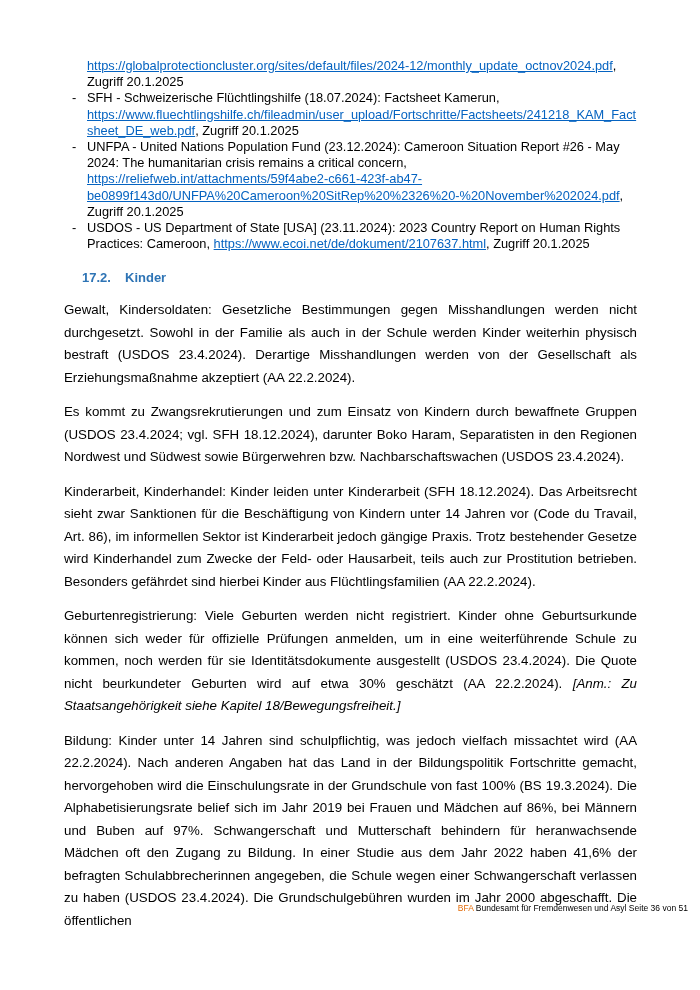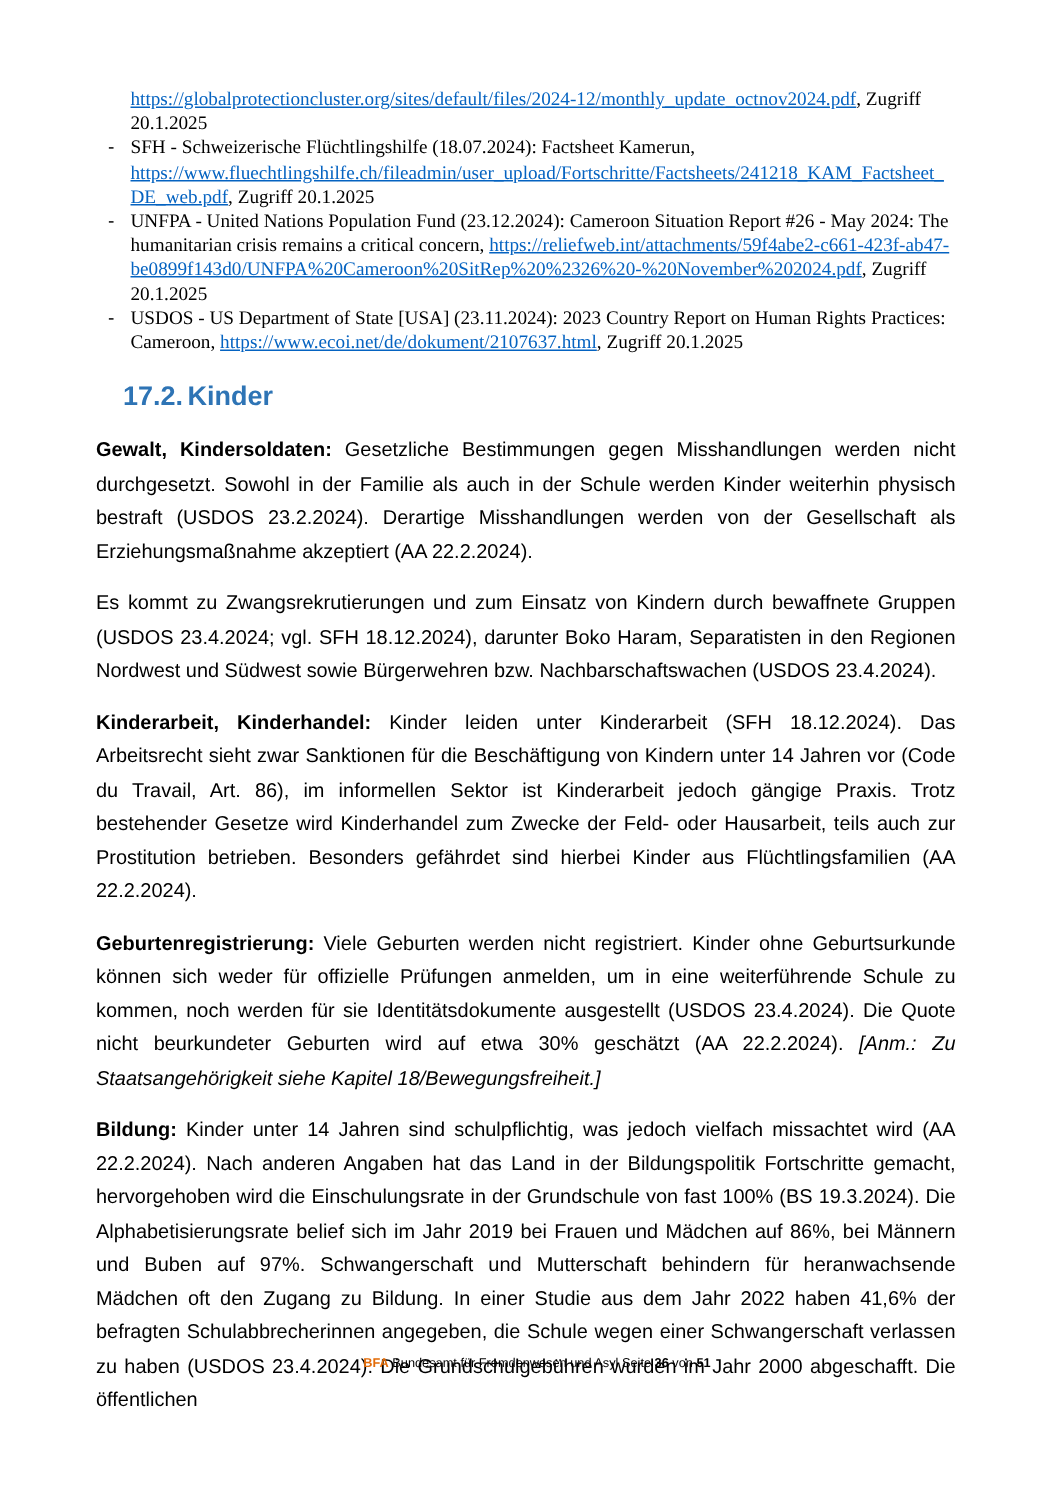--- a/index.html
+++ b/index.html
@@ -39,7 +39,6 @@
   .src-body{
     flex:1;
     text-align:left;
-    font-family:Liberation Serif, serif;
   }
   .doc-link{
     color:var(--link-color);

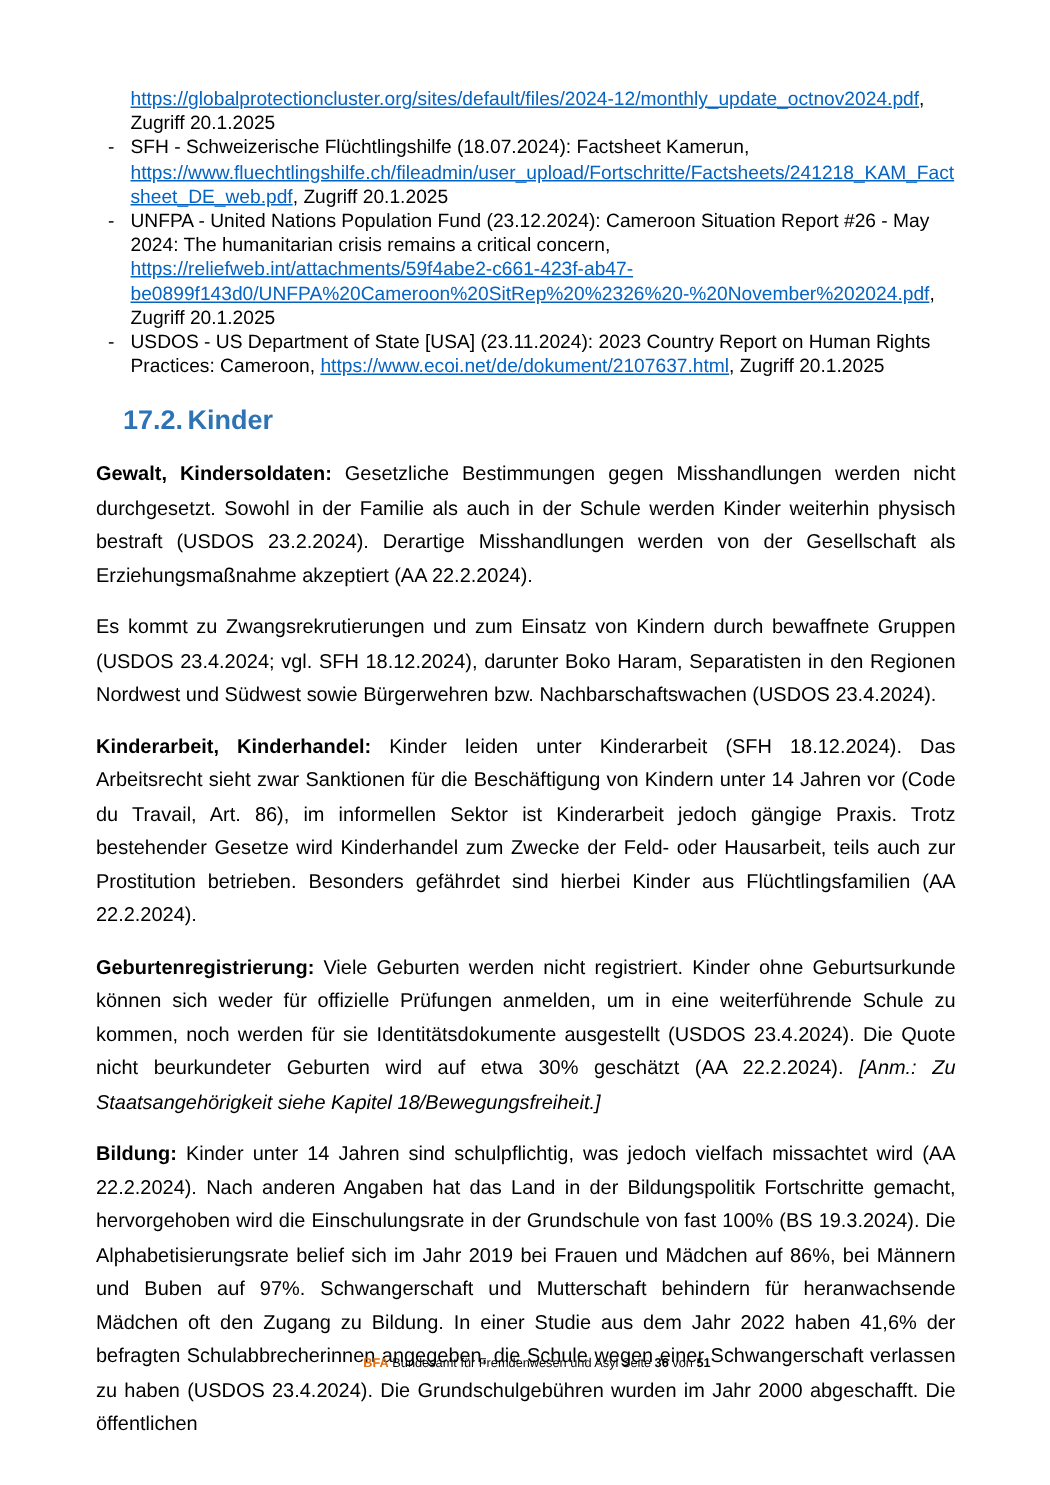--- a/index.html
+++ b/index.html
@@ -50,7 +50,7 @@
   .i{ font-style:italic; }
   .section-heading{
     margin:18px 0 14px 18px;
-    font-size:18px;
+    font-size:13px;
     font-weight:bold;
     color:var(--heading-color);
   }

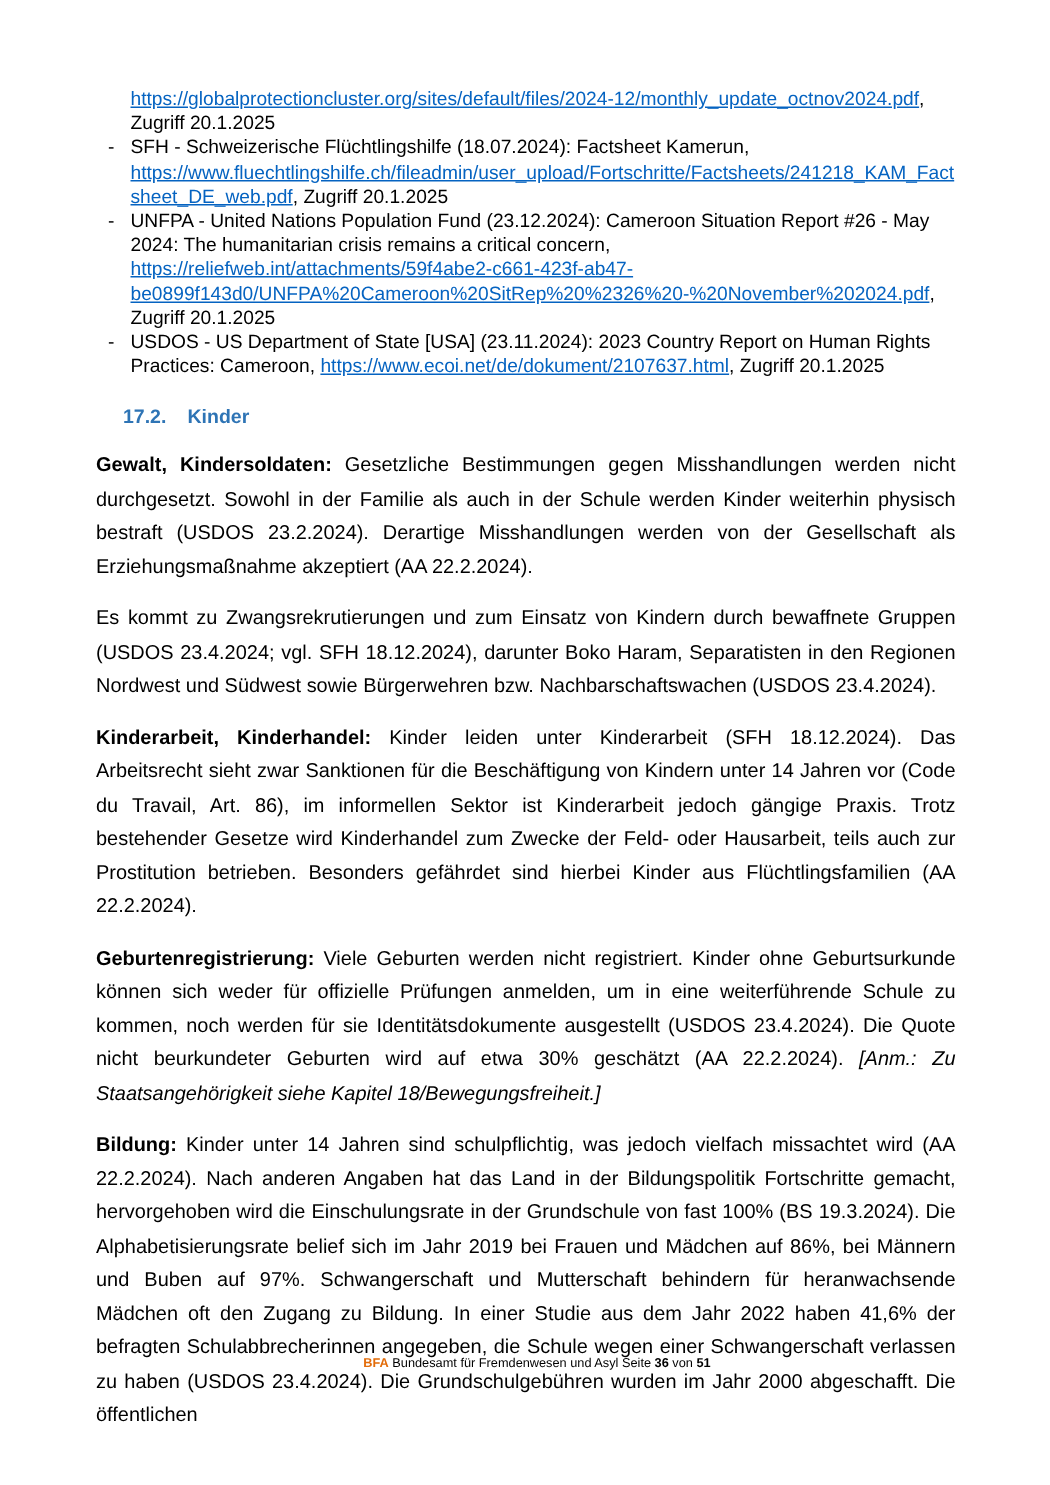--- a/index.html
+++ b/index.html
@@ -46,7 +46,7 @@
     overflow-wrap:anywhere;
     cursor:pointer;
   }
-  .b{ font-weight:bold; }
+  .b{ font-weight:normal; }
   .i{ font-style:italic; }
   .section-heading{
     margin:18px 0 14px 18px;

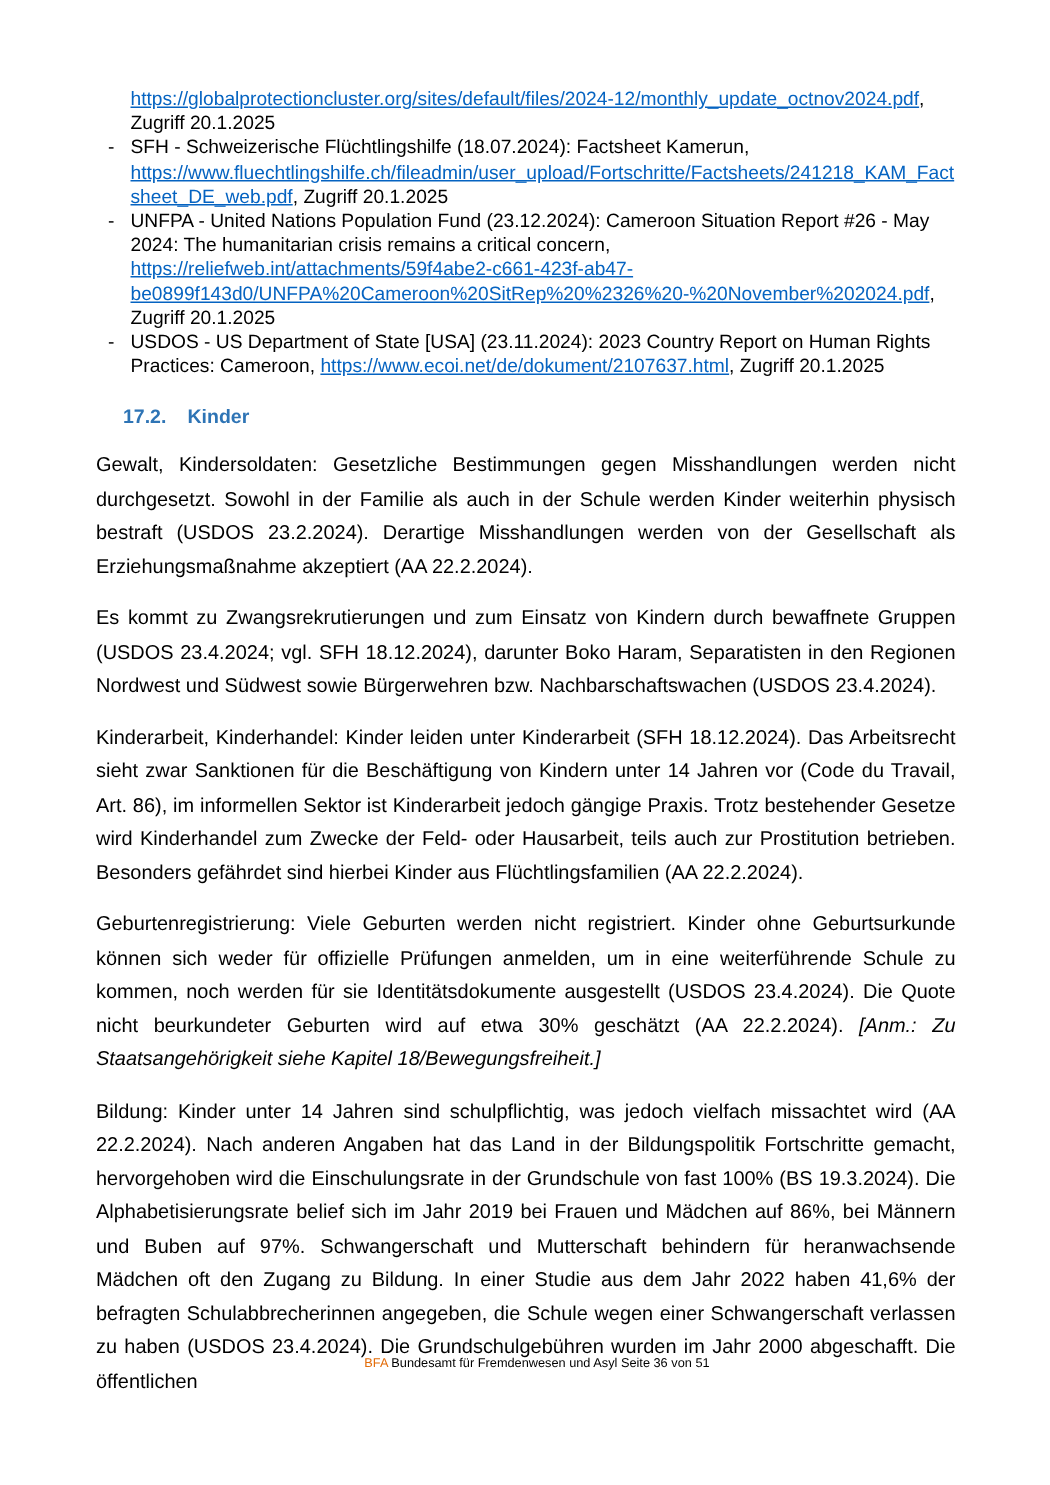--- a/index.html
+++ b/index.html
@@ -106,7 +106,7 @@
     </h2>
 
     <div>
-        <p class="para"><span class="b">Gewalt, Kindersoldaten: </span><span>Gesetzliche Bestimmungen gegen Misshandlungen werden nicht durchgesetzt. Sowohl in der Familie als auch in der Schule werden Kinder weiterhin physisch bestraft (USDOS 23.2.2024). Derartige Misshandlungen werden von der Gesellschaft als Erziehungsmaßnahme akzeptiert (AA 22.2.2024).</span></p>
+        <p class="para"><span class="b">Gewalt, Kindersoldaten: </span><span>Gesetzliche Bestimmungen gegen Misshandlungen werden nicht durchgesetzt. Sowohl in der Familie als auch in der Schule werden Kinder weiterhin physisch bestraft (USDOS 23.4.2024). Derartige Misshandlungen werden von der Gesellschaft als Erziehungsmaßnahme akzeptiert (AA 22.2.2024).</span></p>
         <p class="para"><span>Es kommt zu Zwangsrekrutierungen und zum Einsatz von Kindern durch bewaffnete Gruppen (USDOS 23.4.2024; vgl. SFH 18.12.2024), darunter Boko Haram, Separatisten in den Regionen Nordwest und Südwest sowie Bürgerwehren bzw. Nachbarschaftswachen (USDOS 23.4.2024).</span></p>
         <p class="para"><span class="b">Kinderarbeit, Kinderhandel: </span><span>Kinder leiden unter Kinderarbeit (SFH 18.12.2024). Das Arbeitsrecht sieht zwar Sanktionen für die Beschäftigung von Kindern unter 14 Jahren vor (Code du Travail, Art. 86), im informellen Sektor ist Kinderarbeit jedoch gängige Praxis. Trotz bestehender Gesetze wird Kinderhandel zum Zwecke der Feld- oder Hausarbeit, teils auch zur Prostitution betrieben. Besonders gefährdet sind hierbei Kinder aus Flüchtlingsfamilien (AA 22.2.2024).</span></p>
         <p class="para"><span class="b">Geburtenregistrierung: </span><span>Viele Geburten werden nicht registriert. Kinder ohne Geburtsurkunde können sich weder für offizielle Prüfungen anmelden, um in eine weiterführende Schule zu kommen, noch werden für sie Identitätsdokumente ausgestellt (USDOS 23.4.2024). Die Quote nicht beurkundeter Geburten wird auf etwa 30% geschätzt (AA 22.2.2024). </span><span class="i">[Anm.: Zu Staatsangehörigkeit siehe Kapitel 18/Bewegungsfreiheit.]</span></p>

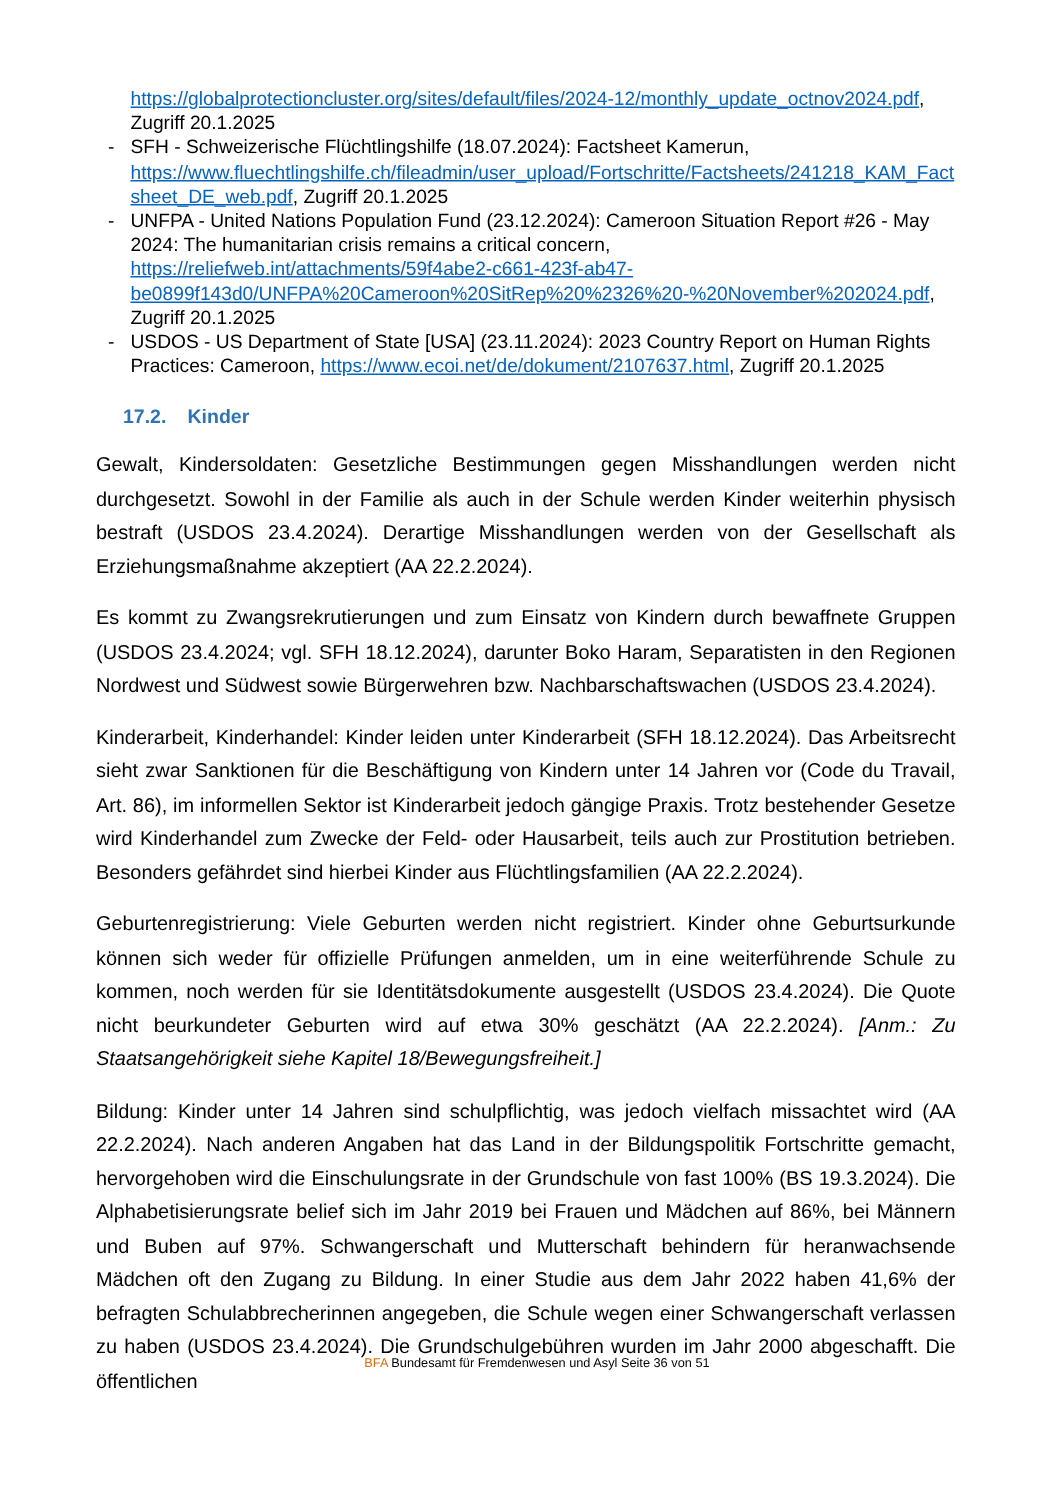--- a/index.html
+++ b/index.html
@@ -66,9 +66,9 @@
   }
   .footer{
     position:absolute;
-    left:0; right:0;
+    left:0; right:12px;
     top:903px;
-    text-align:center;
+    text-align:right;
     font-size:8.5px;
     line-height:11px;
     color:#000;

